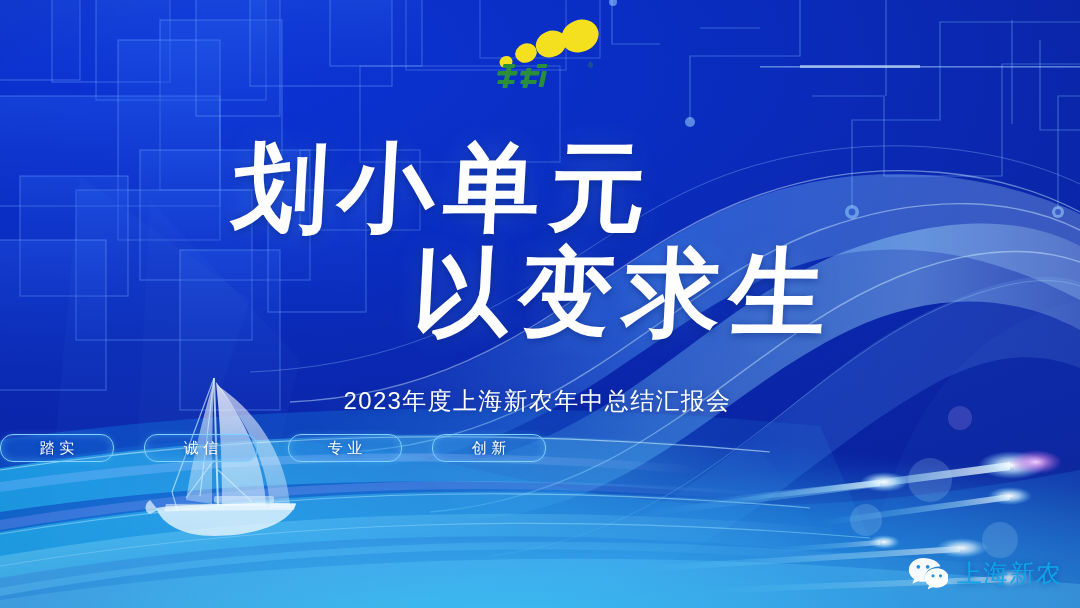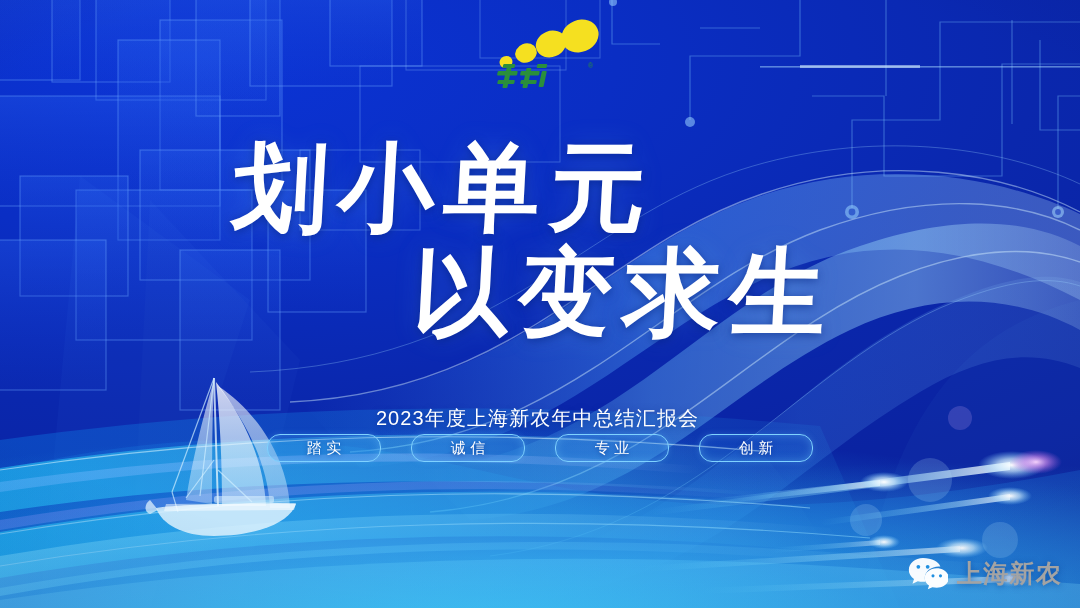--- a/index.html
+++ b/index.html
@@ -45,10 +45,9 @@
 
   #subtitle{
     position:absolute;left:0;right:5px;top:385px;text-align:center;
-    color:#ffffff;font-size:20px;letter-spacing:.055em;font-weight:400;
+    color:#ffffff;font-size:24px;letter-spacing:.055em;font-weight:400;
     text-shadow:0 1px 6px rgba(0,40,130,.6);
     user-select:none;
-    margin-top:20px;
   }
 
   #tagrow{

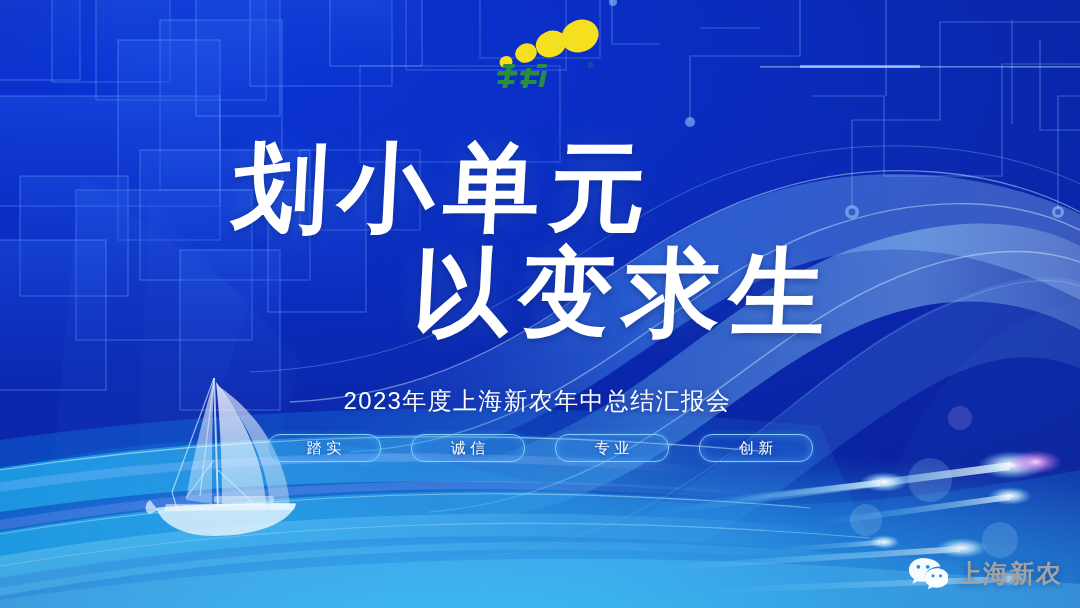--- a/index.html
+++ b/index.html
@@ -52,7 +52,7 @@
 
   #tagrow{
     position:absolute;left:0;right:0;top:434px;
-    display:flex;justify-content:center;gap:30px;
+    display:flex;gap:30px;
   }
   .tag{
     display:flex;align-items:center;justify-content:center;

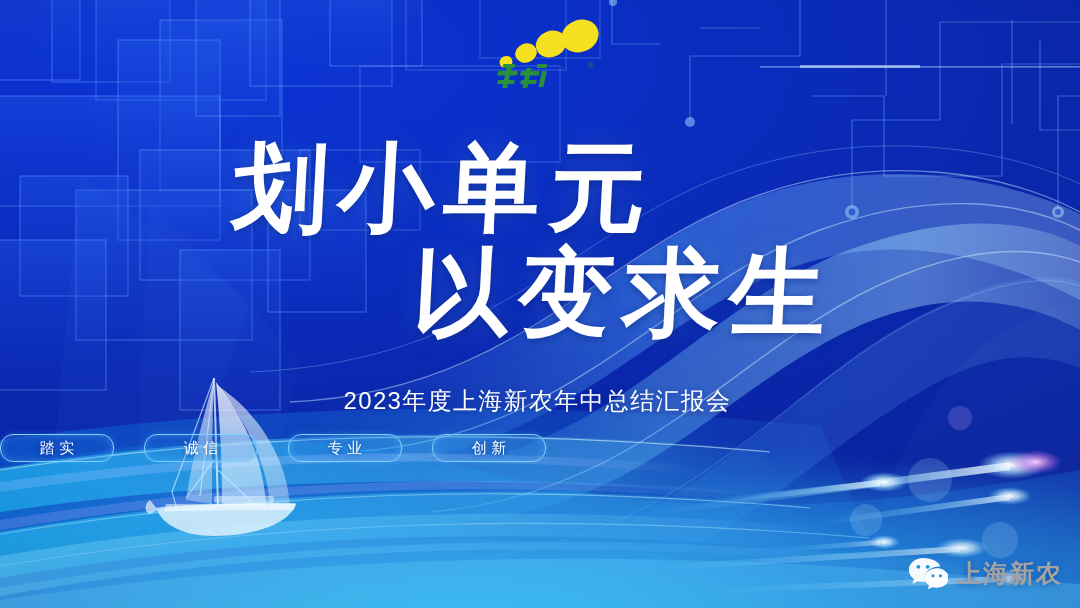--- a/index.html
+++ b/index.html
@@ -76,7 +76,7 @@
   }
   #wechat .wx-ico{width:40px;height:34px;display:block;flex:0 0 auto;}
   #wechat .wx-text{
-    color:#a3a3a3;font-size:25px;letter-spacing:.05em;font-weight:700;
+    color:#0ea5e9;font-size:25px;letter-spacing:.05em;font-weight:400;
     text-shadow:0 1px 6px rgba(0,60,150,.65);
     white-space:nowrap;
   }

